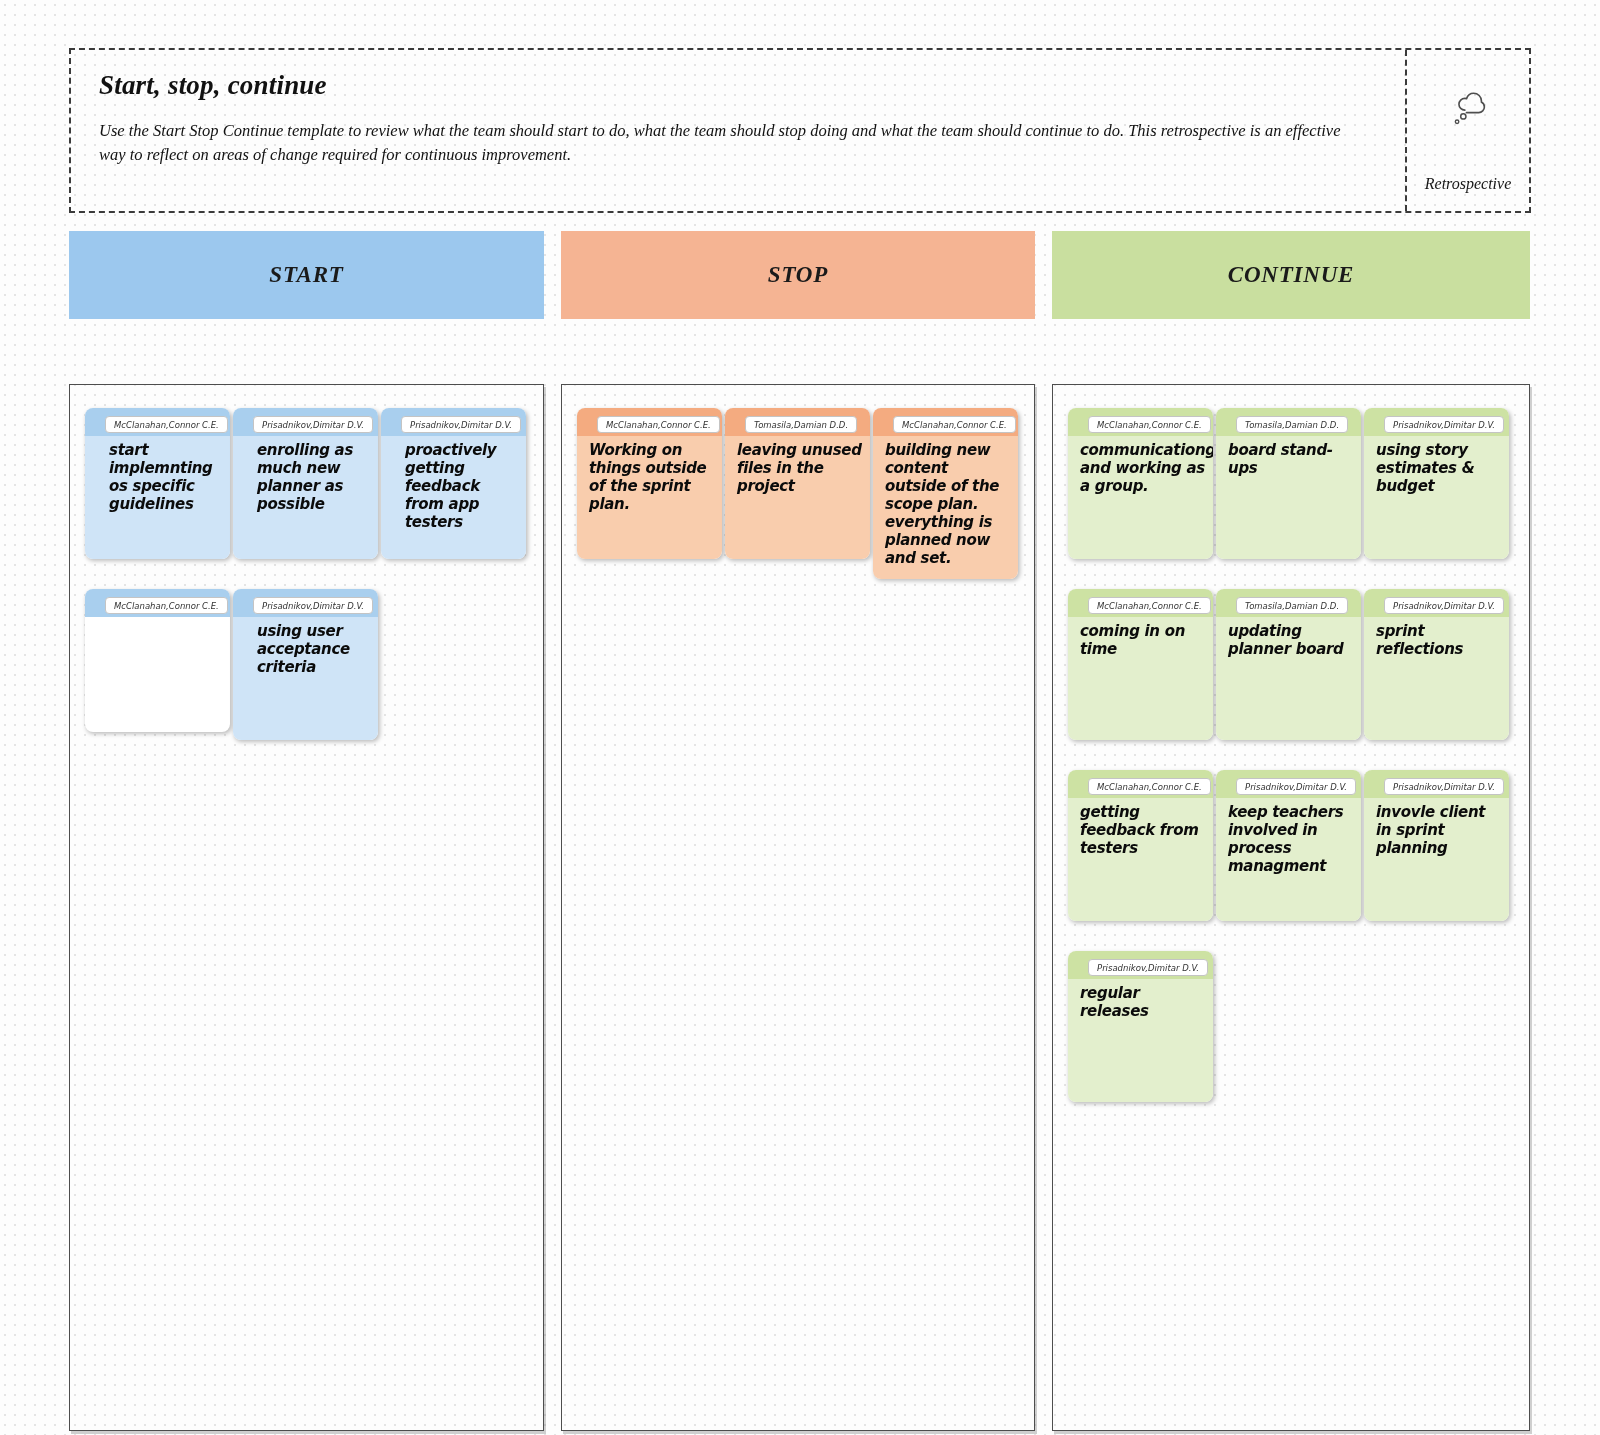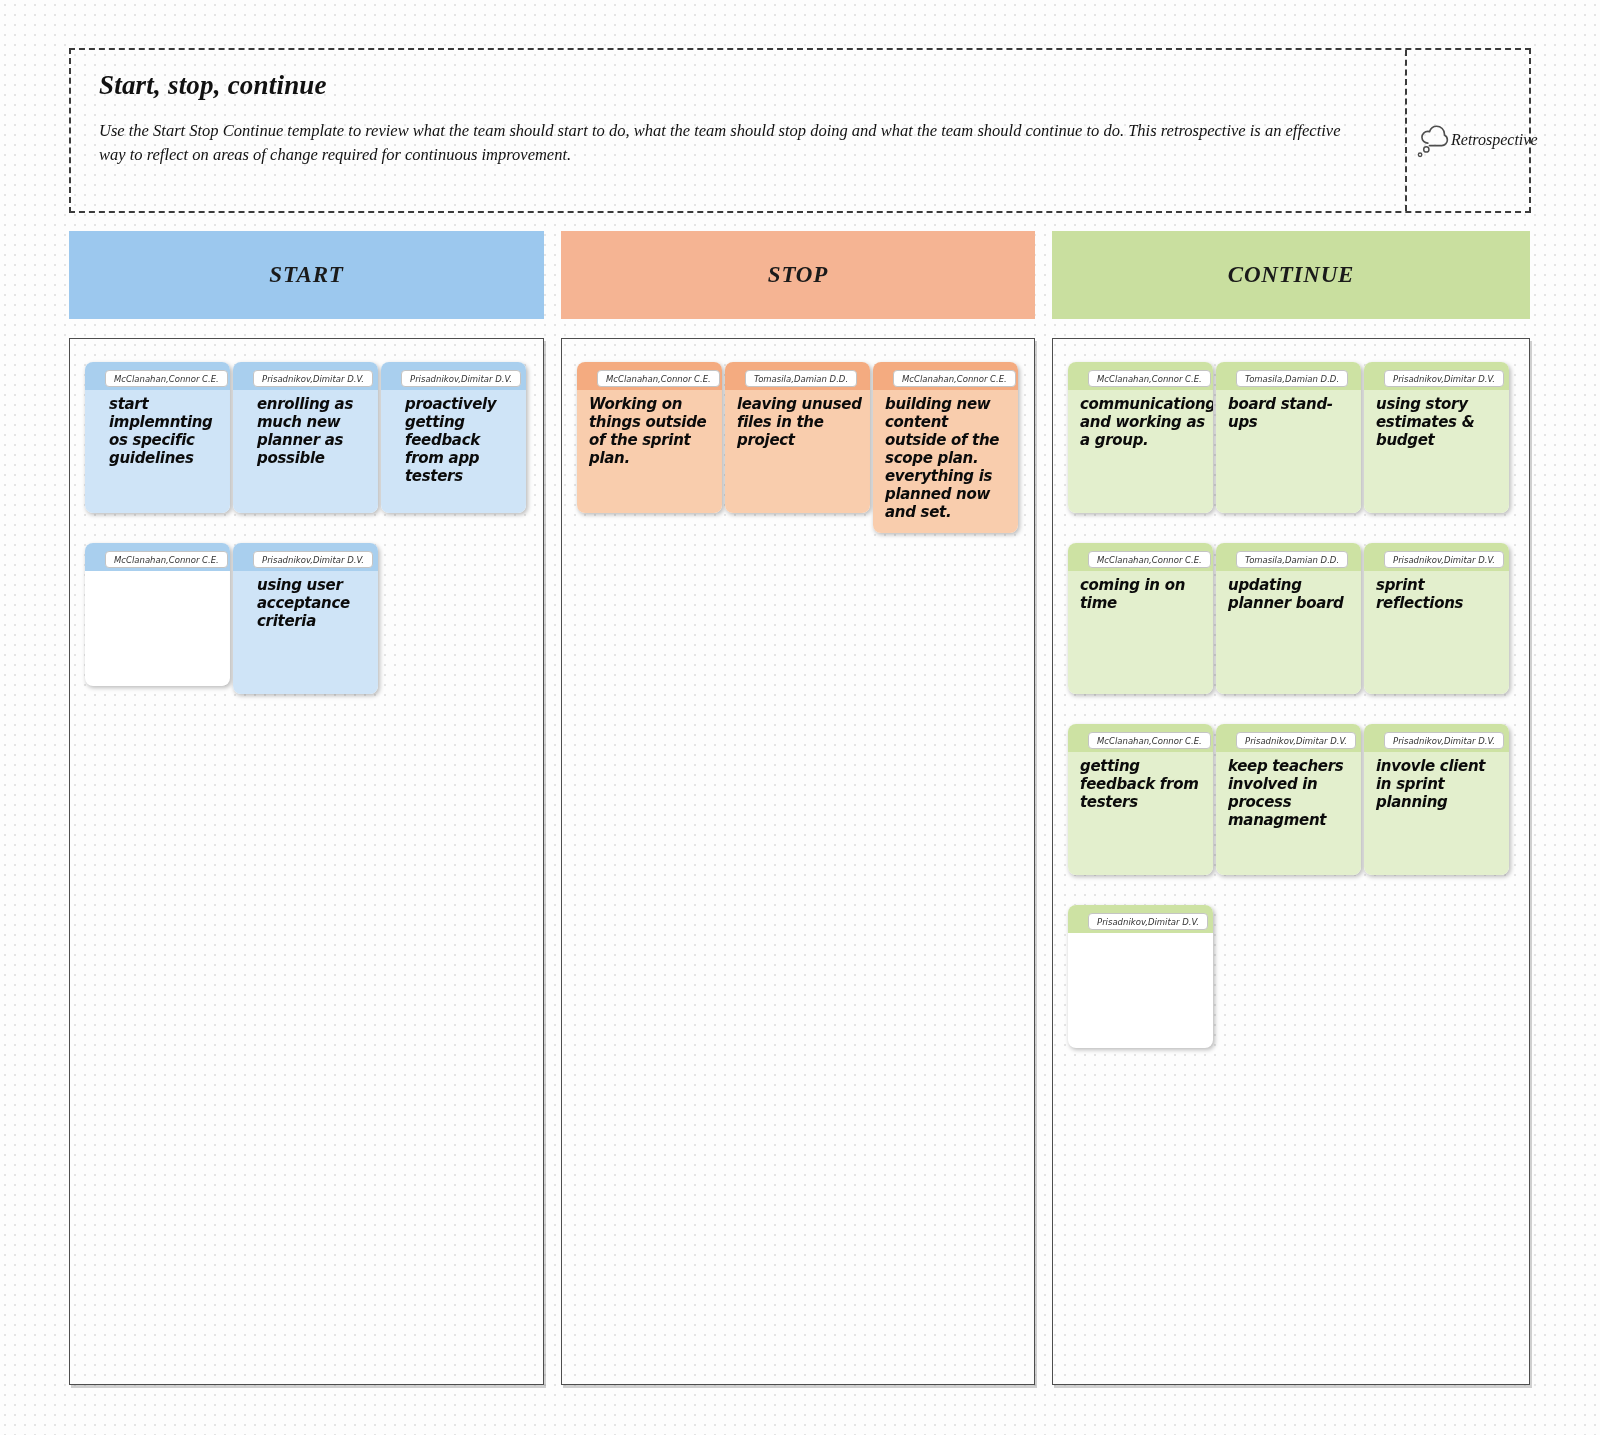--- a/index.html
+++ b/index.html
@@ -50,7 +50,7 @@
     width: 124px;
     border-left: 2px dashed #3a3a3a;
     display: flex;
-    flex-direction: row;
+    flex-direction: column;
     align-items: center;
     justify-content: space-between;
     padding: 36px 4px 18px 4px;

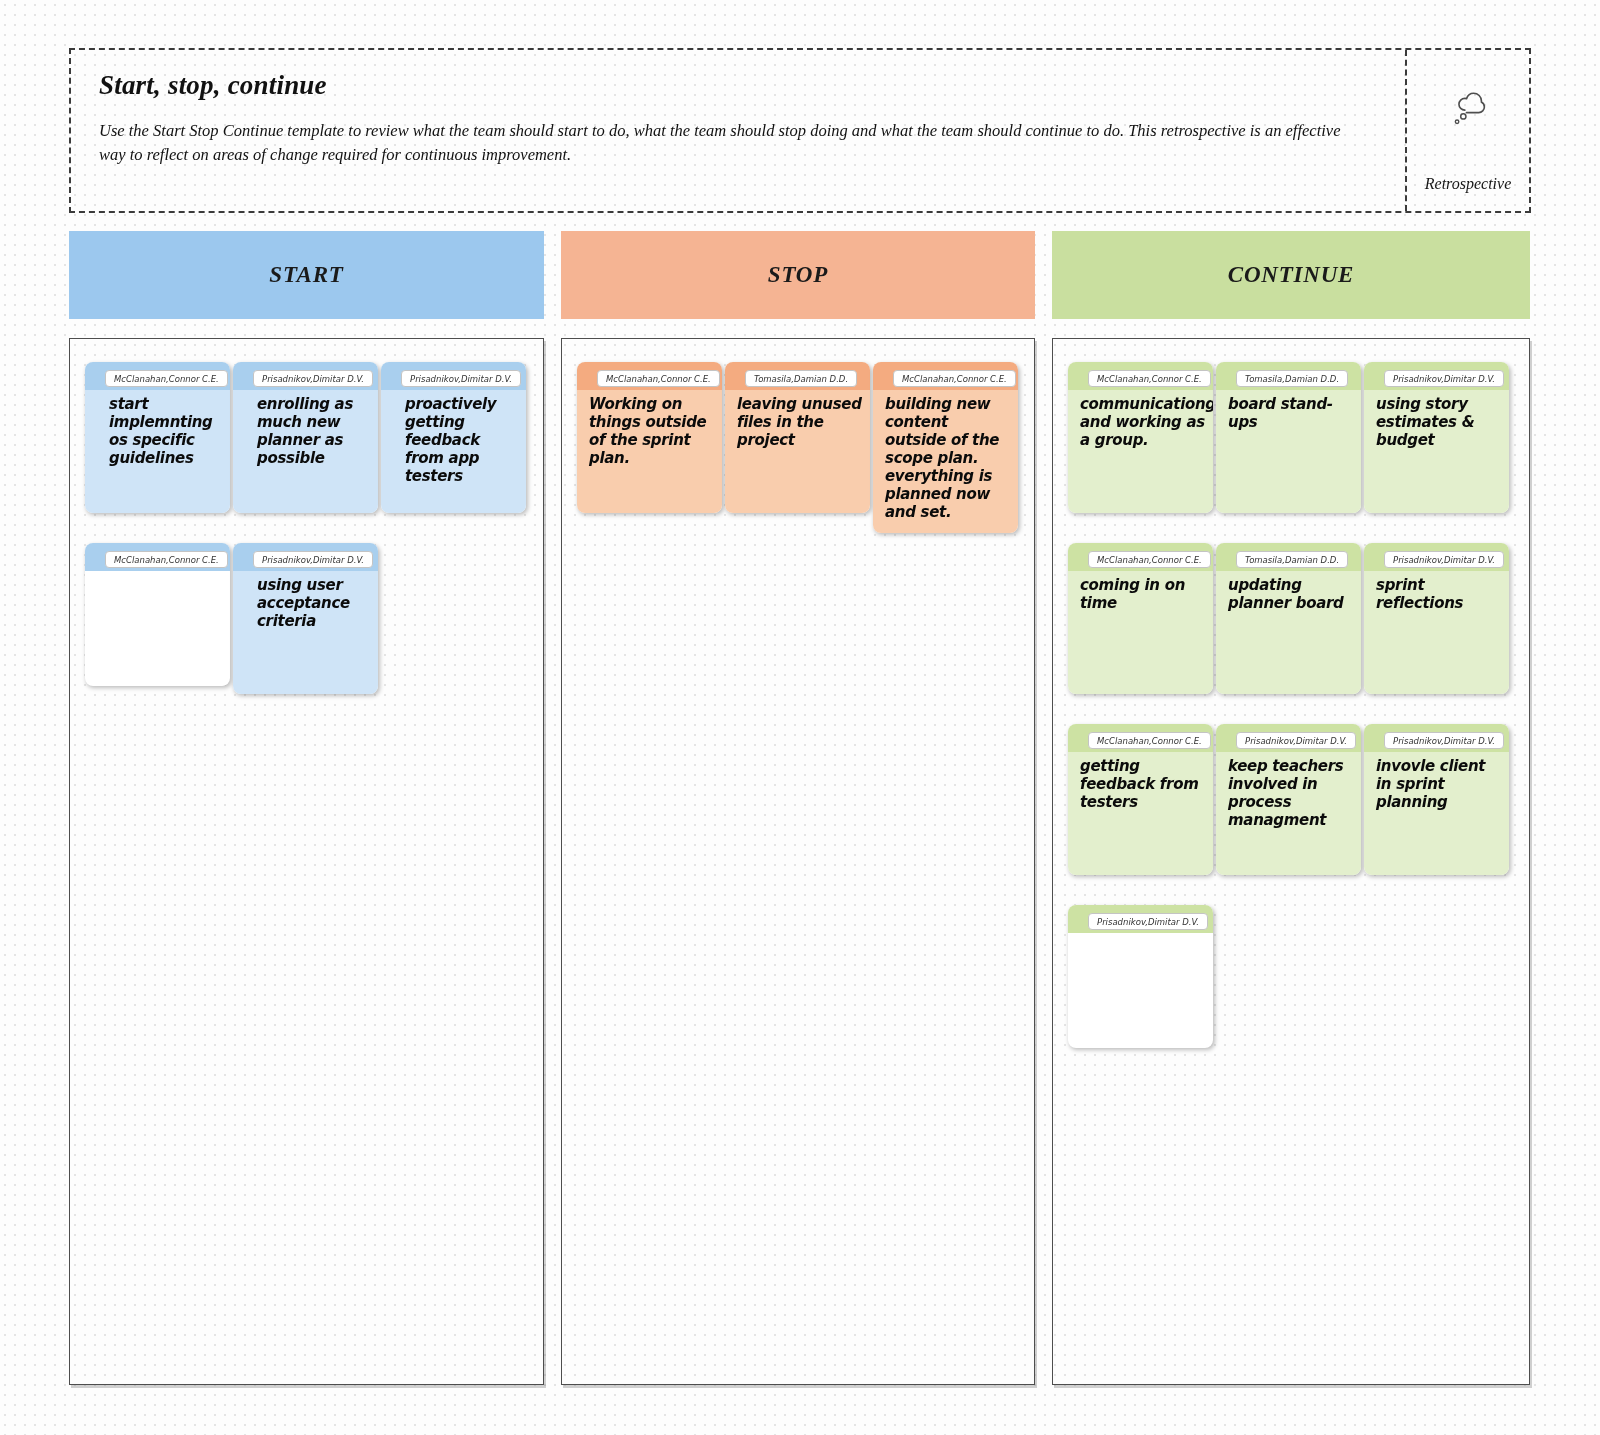--- a/index.html
+++ b/index.html
@@ -67,7 +67,7 @@
     gap: 17px;
     margin-top: 18px;
   }
-  .column { display: flex; flex-direction: column; }
+  .column { display: flex; flex-direction: column; gap: 46px; }
   .column.start    { width: 475px; }
   .column.stop     { width: 474px; }
   .column.continue { width: 478px; }

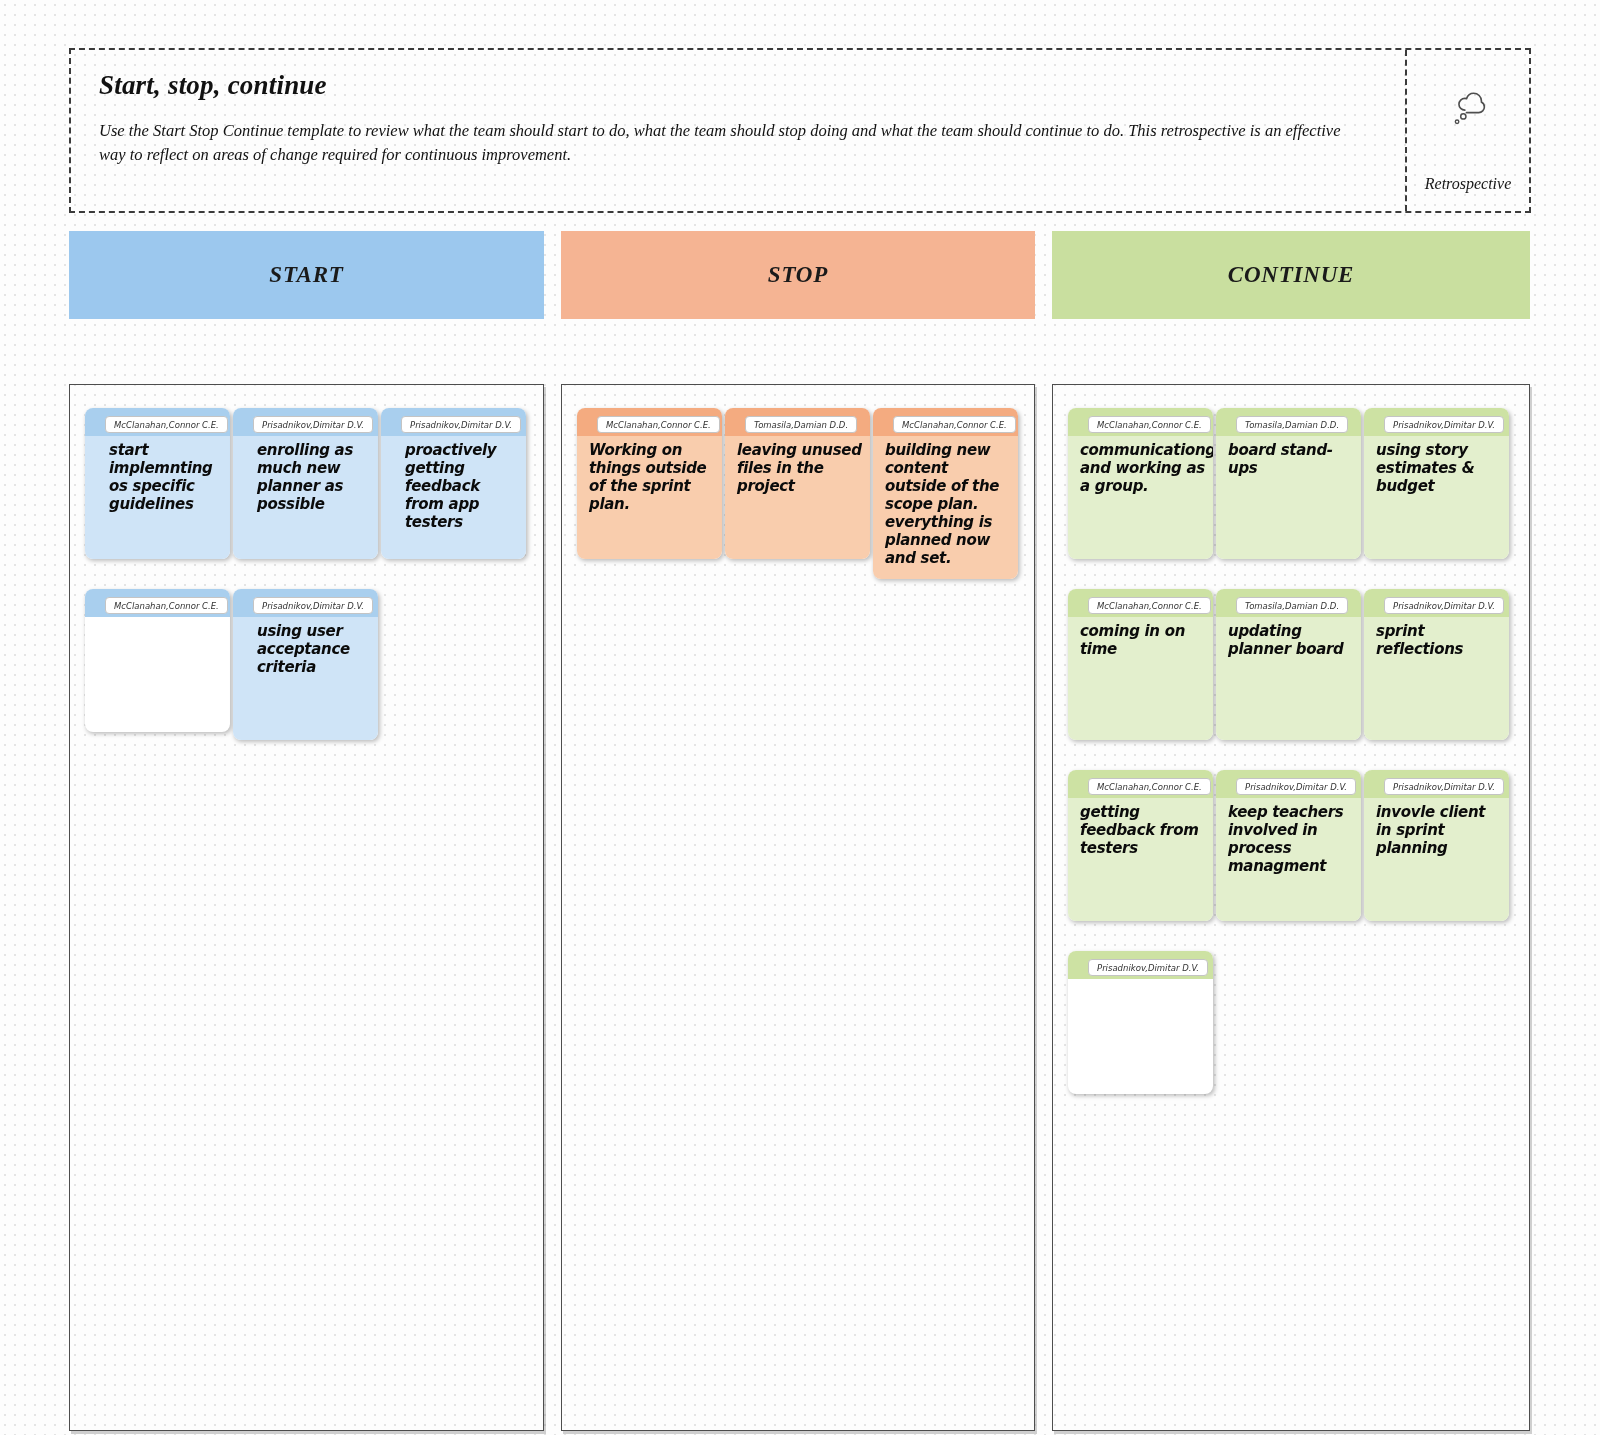--- a/index.html
+++ b/index.html
@@ -338,6 +338,9 @@
     <div class="card-top">
       <span class="author-pill">Prisadnikov,Dimitar D.V.</span>
     </div>
+    <div class="card-body">
+      <div class="card-text">regular releases</div>
+    </div>
   </article>
 </div>
     </section>

